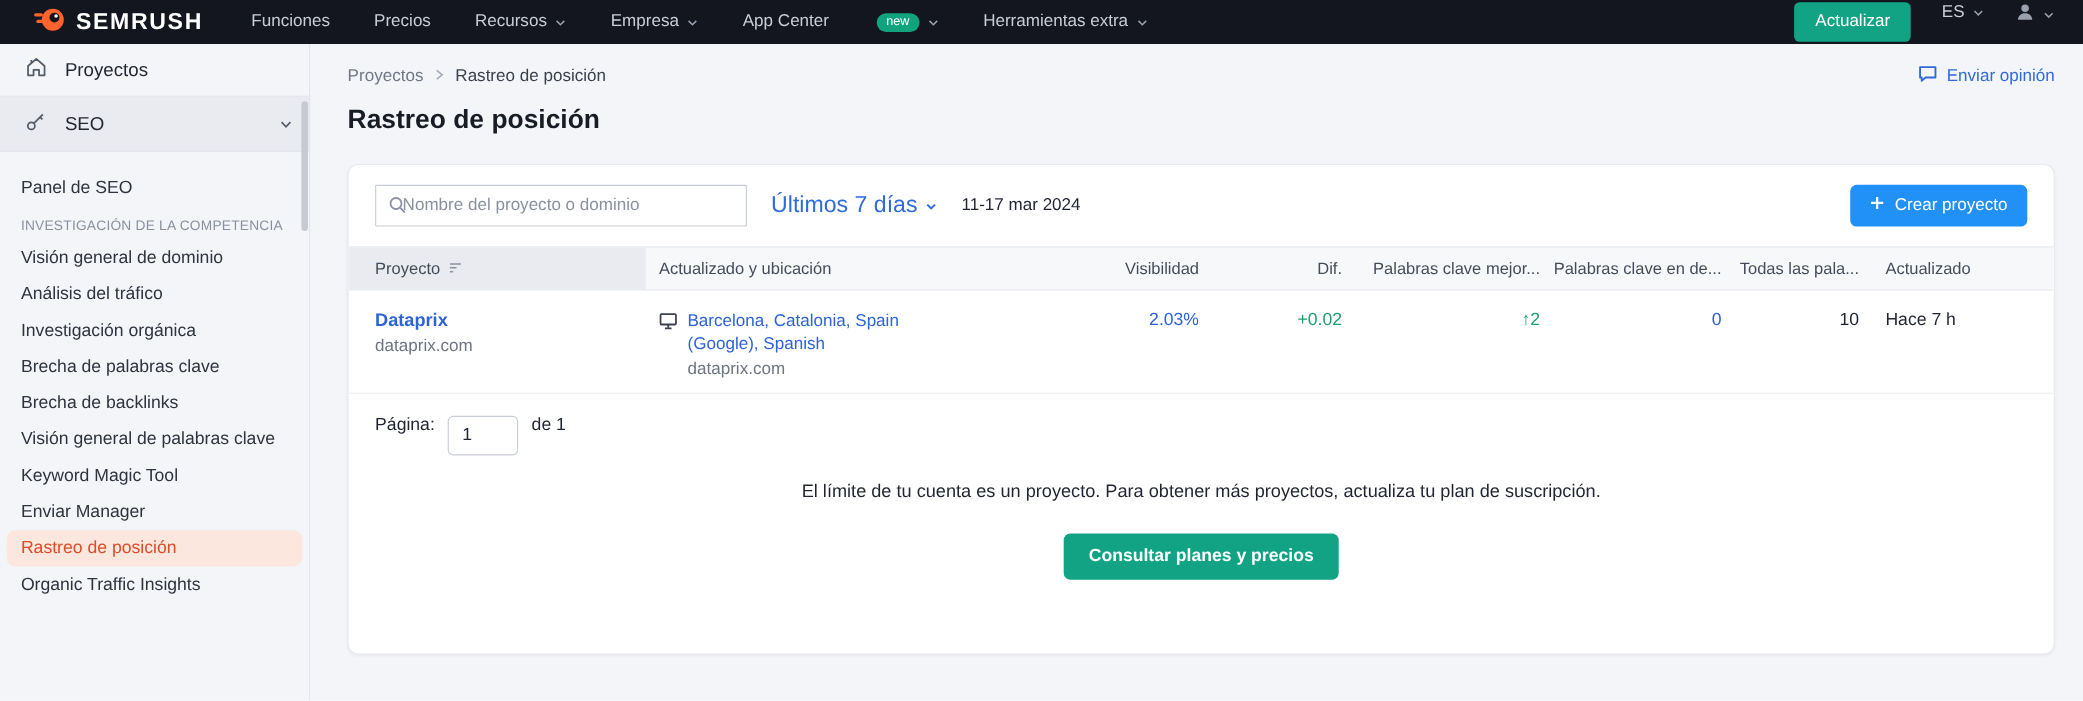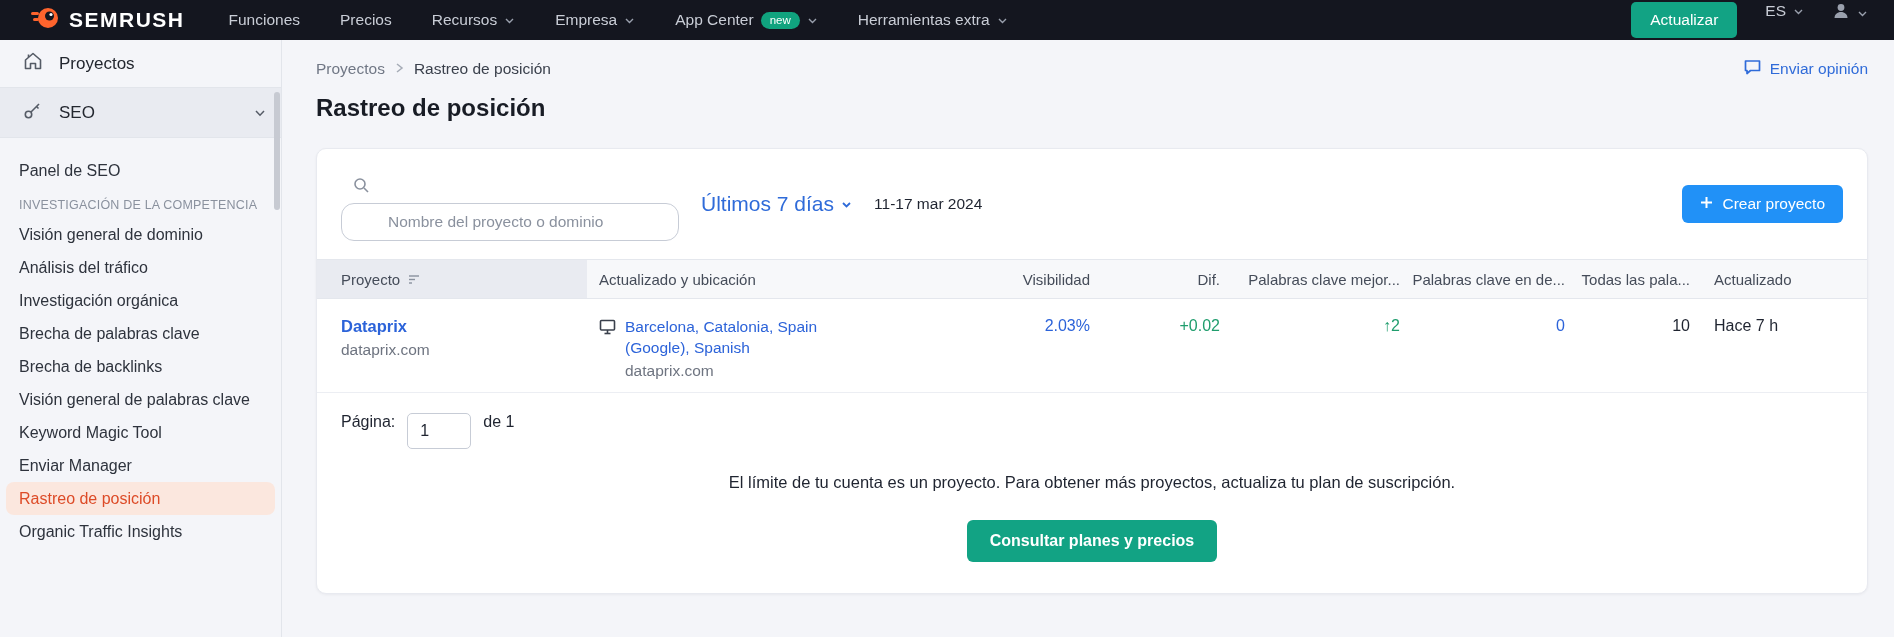--- a/index.html
+++ b/index.html
@@ -12,7 +12,7 @@
   .logo-text { color:#fff; font-weight:bold; font-size:21px; letter-spacing:1.5px; }
   .nav-links { display:flex; align-items:center; gap:40px; }
   .nav-item { display:flex; align-items:center; gap:7px; color:#c9cdd6; font-size:15.5px; cursor:pointer; text-decoration:none; }
-  .badge-new { background:#10a37e; color:#fff; font-size:11.5px; padding:2.5px 9px; border-radius:10px; }
+  .badge-new { background:#10a37e; color:#fff; font-size:11.5px; padding:2.5px 9px; border-radius:10px;margin-left:36px; }
   .nav-right { margin-left:auto; display:flex; align-items:flex-start; gap:28px; }
   .btn-update { background:#12a384; color:#fff; border:none; border-radius:5px; font-size:15.5px; padding:9px 19px; cursor:pointer; font-family:inherit; }
   .lang, .user { display:flex; align-items:center; gap:7px; color:#c9cdd6; font-size:15.5px; cursor:pointer; }

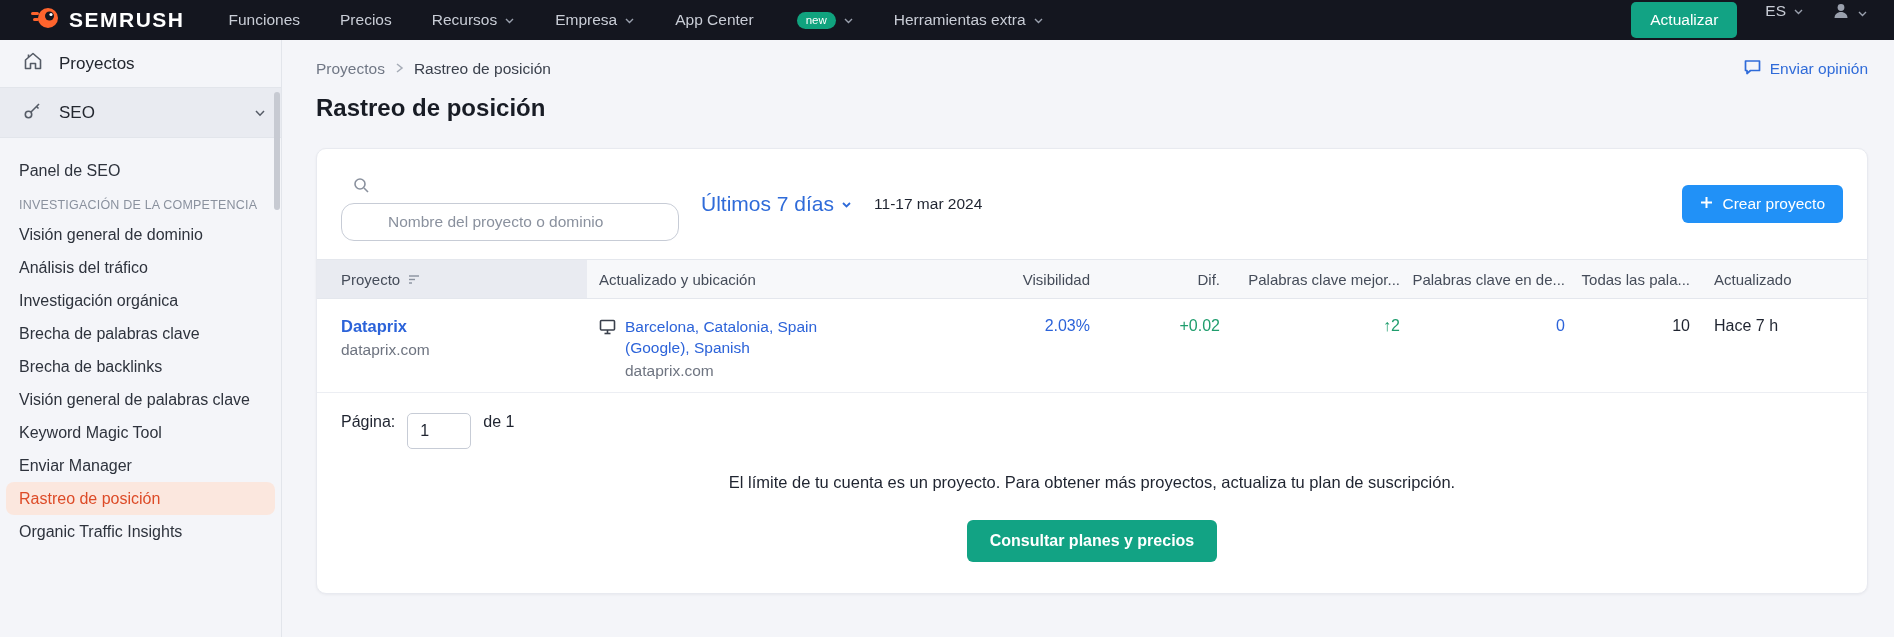--- a/index.html
+++ b/index.html
@@ -47,7 +47,7 @@
   
   .toolbar { display:flex; align-items:center; padding:18px 24px 18px 24px; gap:22px; }
   .search-wrap { position:relative; }
-  .search-wrap input { width:338px; height:38px; border:1px solid #c7ccd6; border-radius:13px; padding:0 12px 0 46px; font-size:15.5px; font-family:inherit; color:#2e333d; outline:none;margin-top:36px; }
+  .search-wrap input { width:338px; height:38px; border:1px solid #c7ccd6; border-radius:1px; padding:0 12px 0 24px; font-size:15.5px; font-family:inherit; color:#2e333d; outline:none; }
   .search-wrap input::placeholder { color:#8a919e; }
   .search-icon { position:absolute; left:12px; top:10px; }
   .date-filter { display:flex; align-items:center; gap:7px; color:#2f6bd9; font-size:21px; cursor:pointer; }

